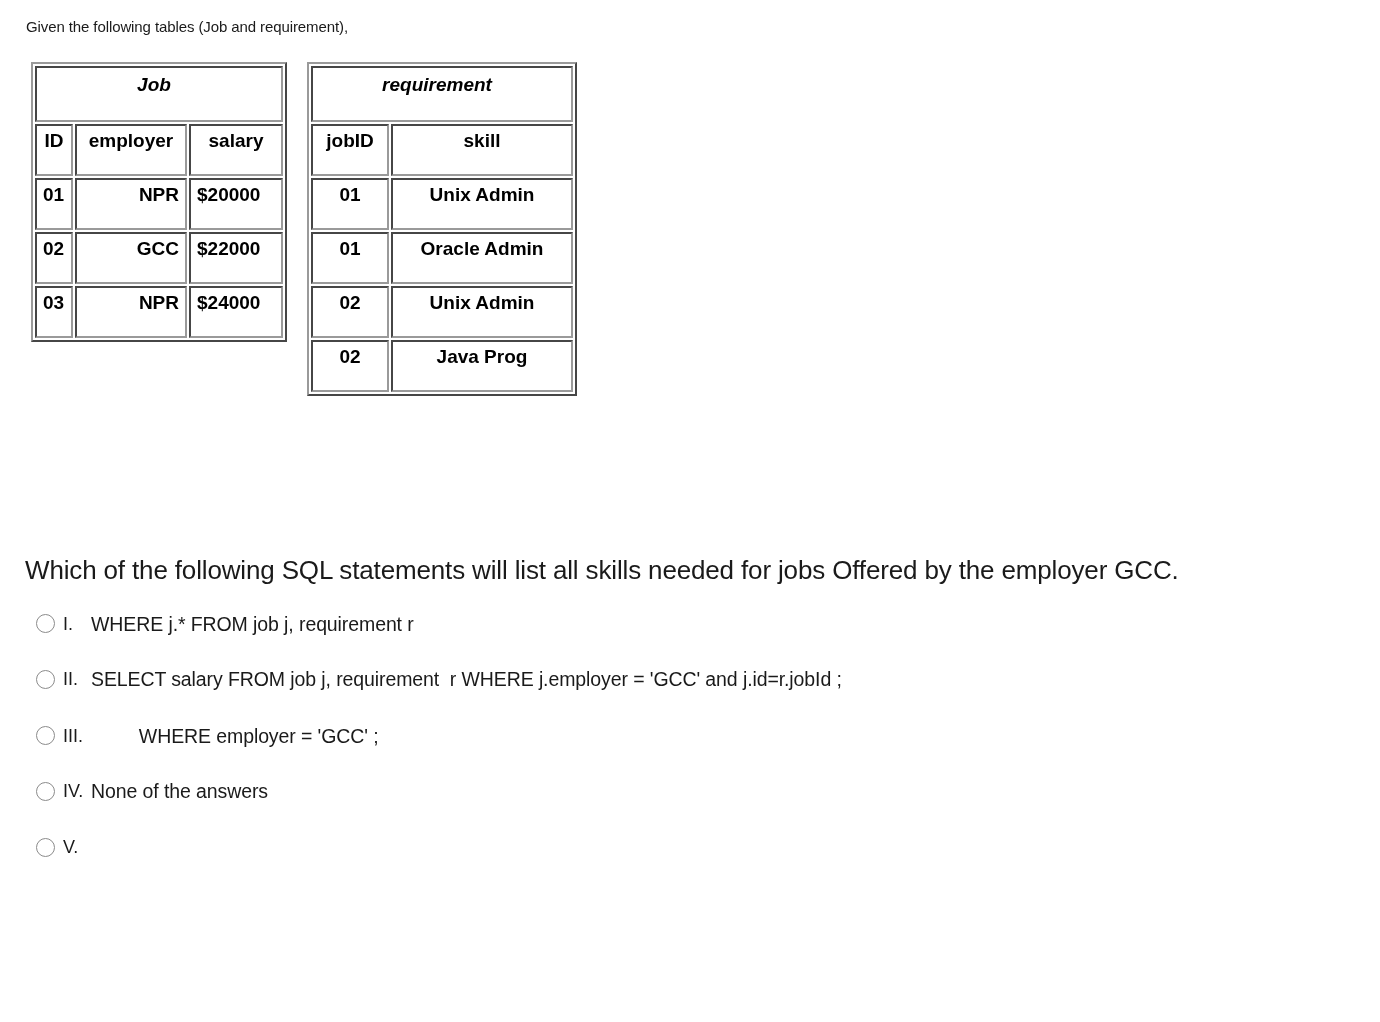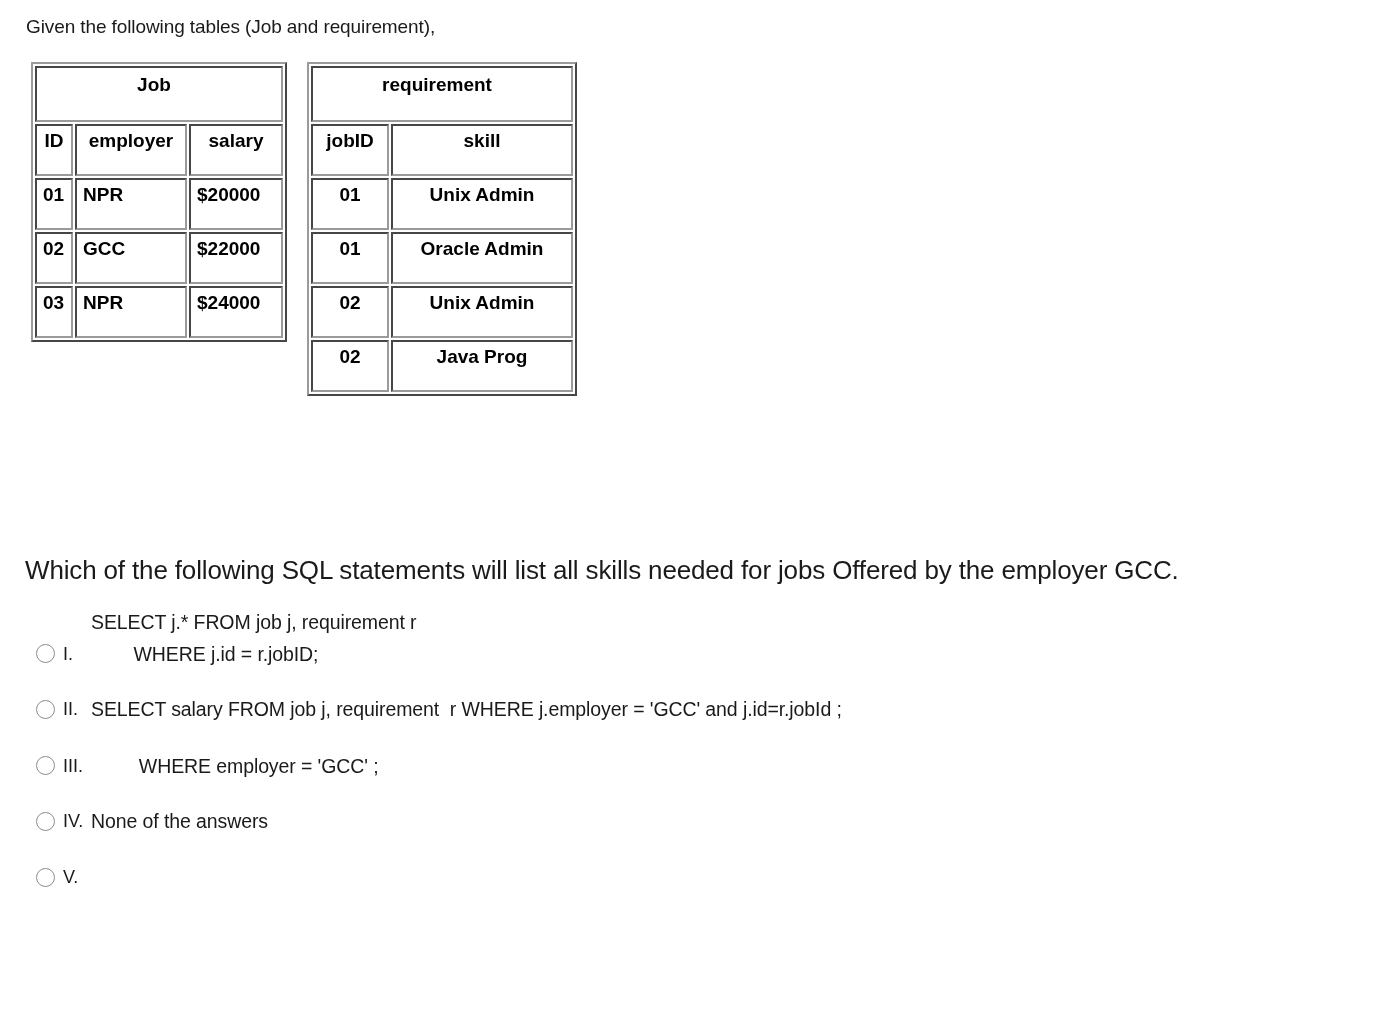--- a/index.html
+++ b/index.html
@@ -21,7 +21,7 @@
     position: absolute;
     left: 26px;
     top: 14px;
-    font-size: 19px;
+    font-size: 15px;
     line-height: 26px;
     letter-spacing: -0.1px;
     white-space: nowrap;

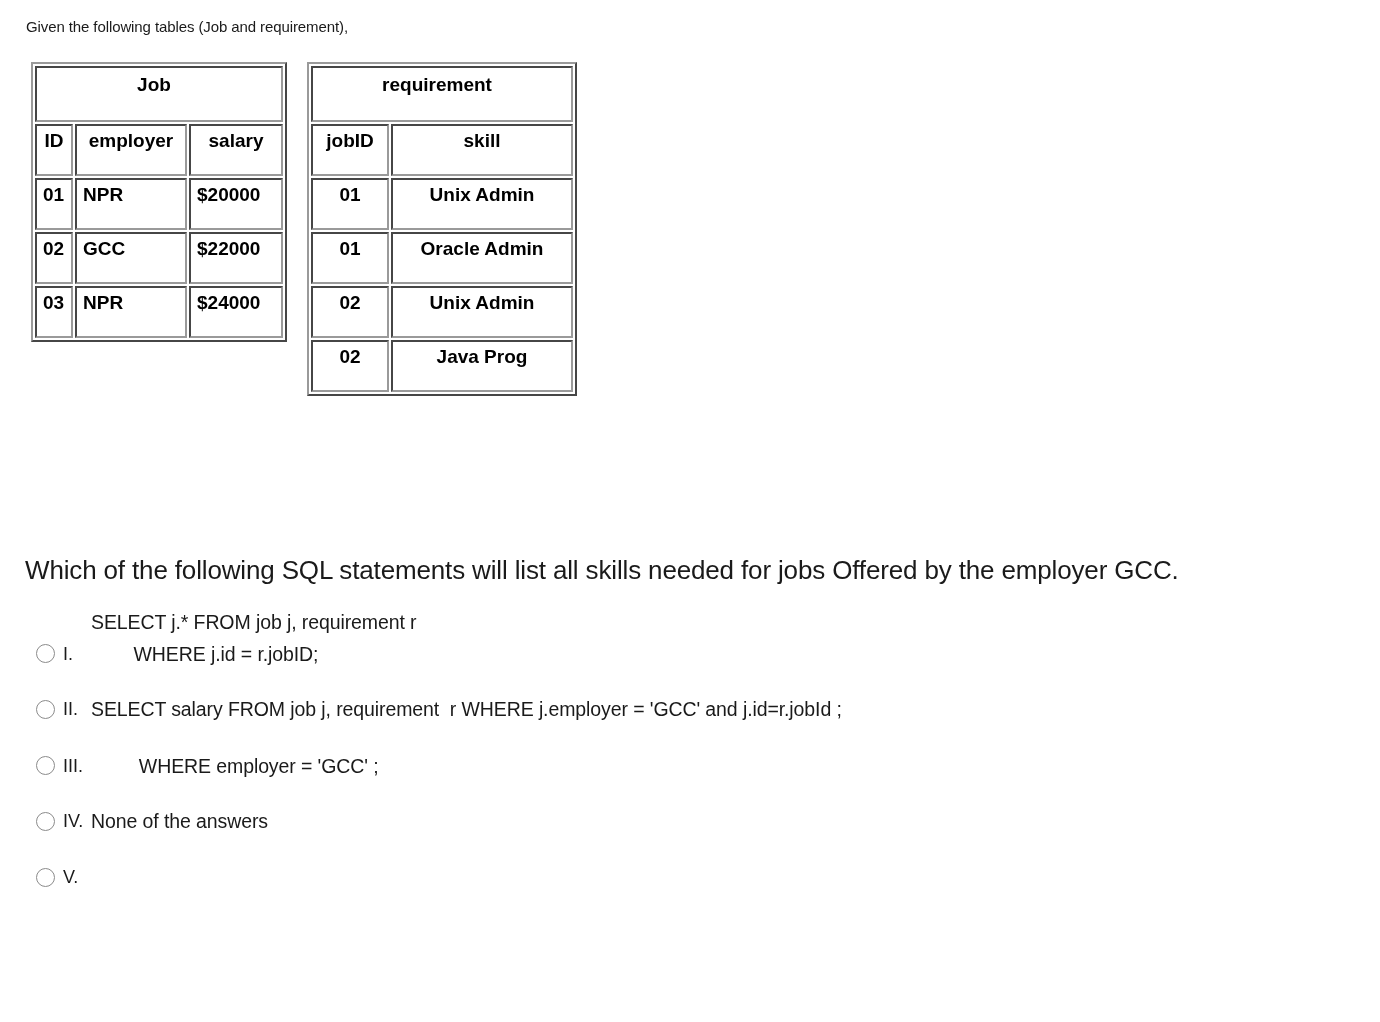--- a/index.html
+++ b/index.html
@@ -61,6 +61,7 @@
   table.db th.title {
     text-align: center;
     padding: 6px 16px 24px 6px;
+    font-style: italic;
   }
   table.db th.colhead {
     text-align: center;

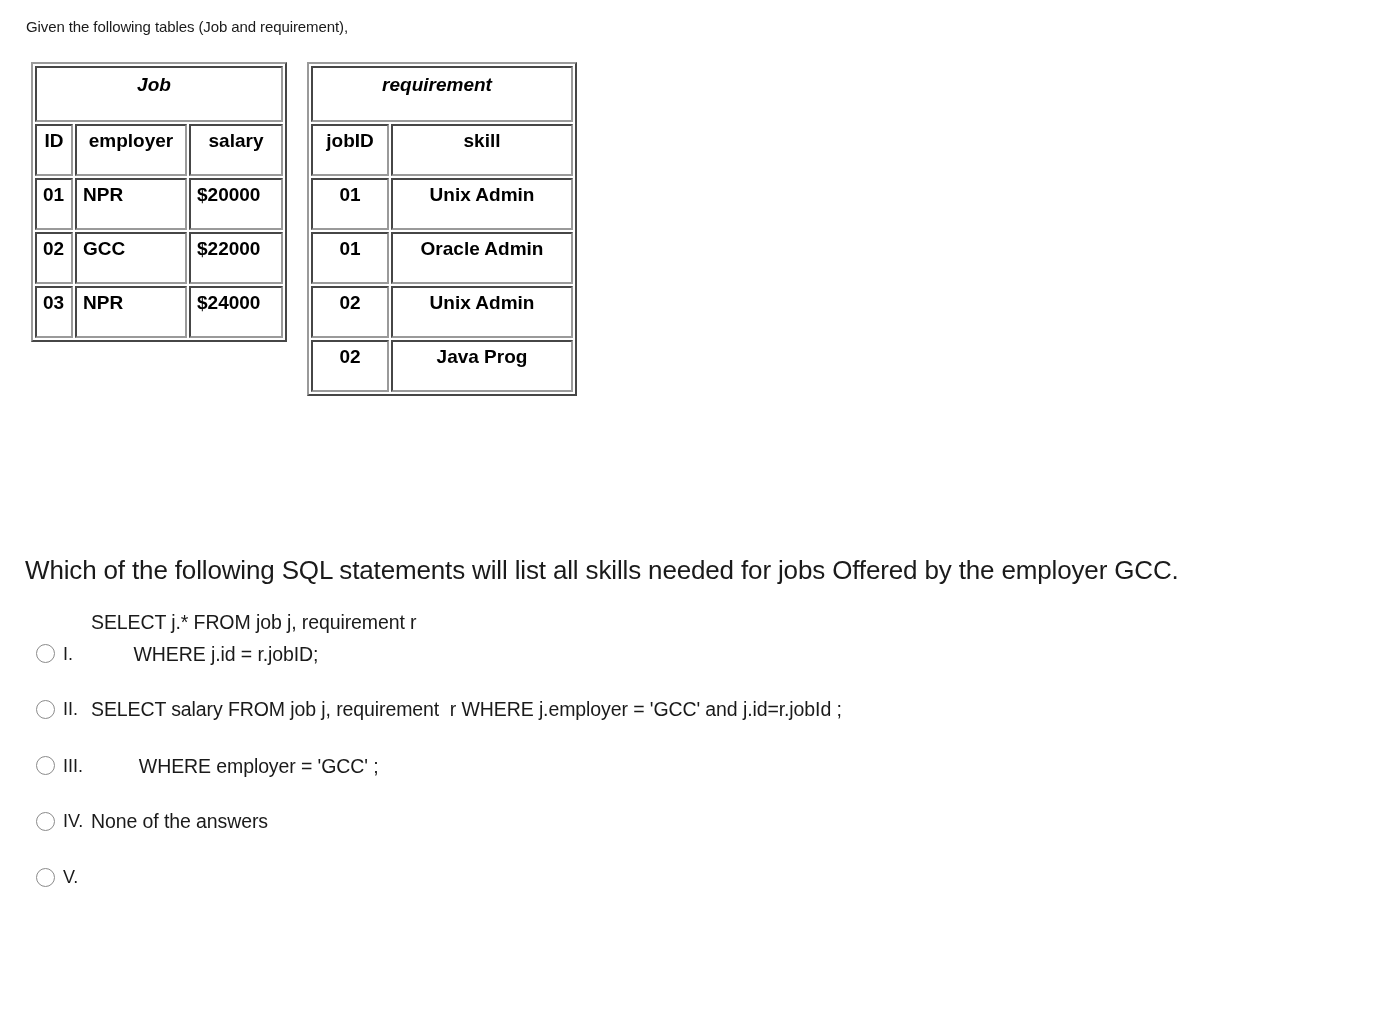--- a/index.html
+++ b/index.html
@@ -70,7 +70,7 @@
   
   #job-table { left: 31px; top: 0; }
   #job-table .c-id      { width: 22px;  text-align: left; }
-  #job-table .c-emp     { width: 96px;  text-align: left; }
+  #job-table .c-emp     { width: 96px;  text-align: right; }
   #job-table .c-sal     { width: 78px;  text-align: left; }
   #job-table th.c-id, #job-table th.c-emp, #job-table th.c-sal { text-align: center; }
   #job-table td.c-id { text-align: left; }

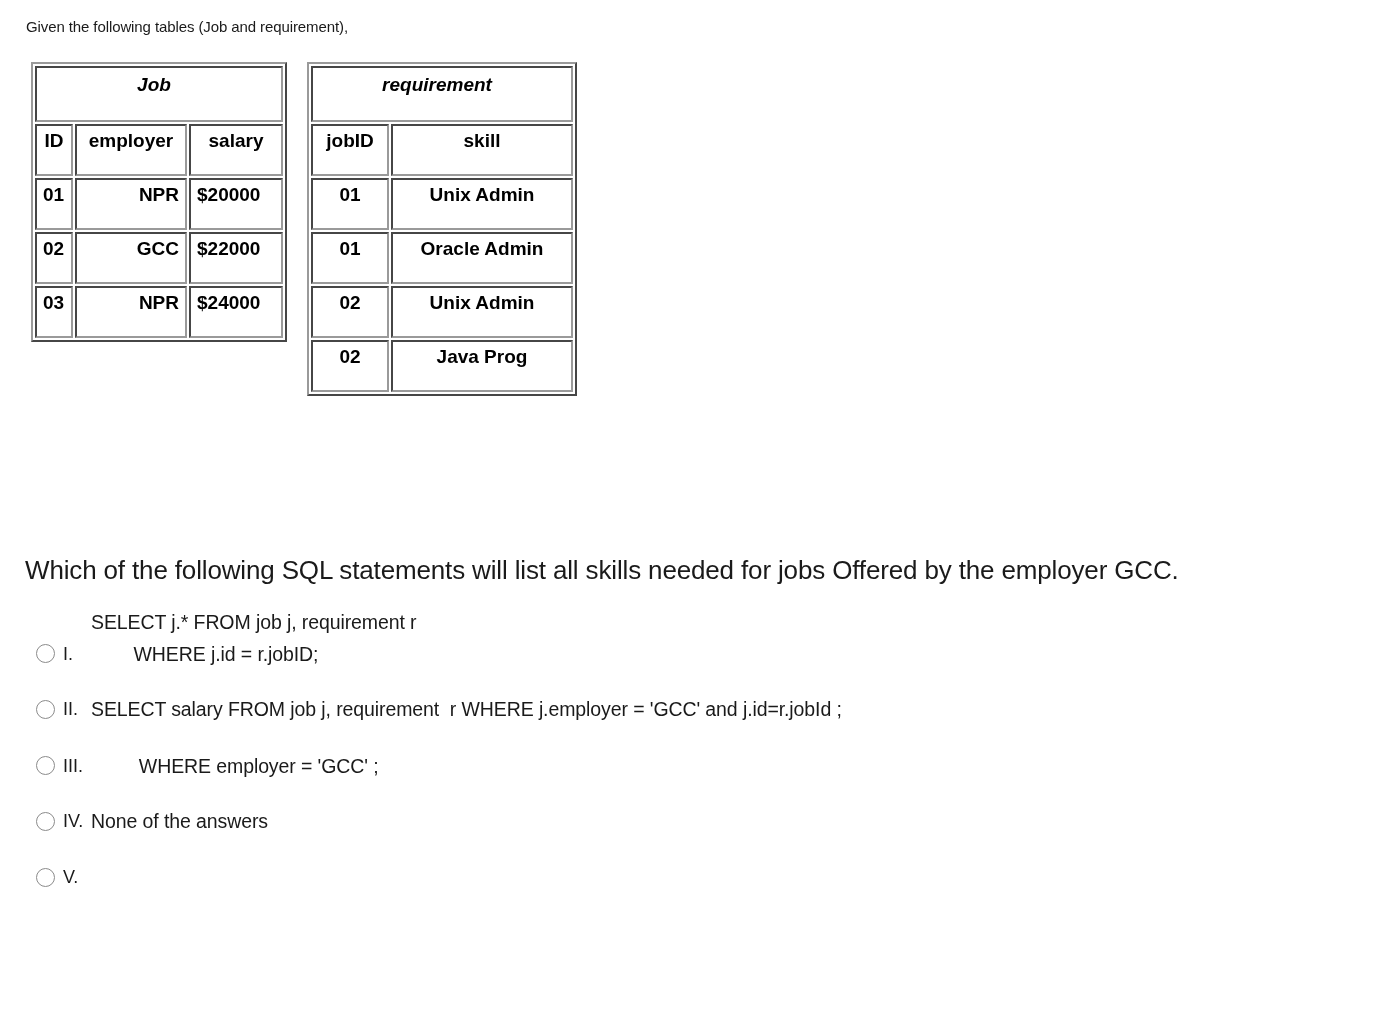--- a/index.html
+++ b/index.html
@@ -218,7 +218,7 @@
   <div class="option two-line" id="option-1">
     <span class="opt-radio"></span>
     <span class="opt-num">I.</span>
-    <span class="opt-text"><span class="l1">SELECT j.* FROM job j, requirement r</span><span class="l2">        WHERE j.id = r.jobID;</span></span>
+    <span class="opt-text"><span class="l1">WHERE j.* FROM job j, requirement r</span><span class="l2">        WHERE j.id = r.jobID;</span></span>
   </div>
 
   <div class="option one-line" id="option-2">

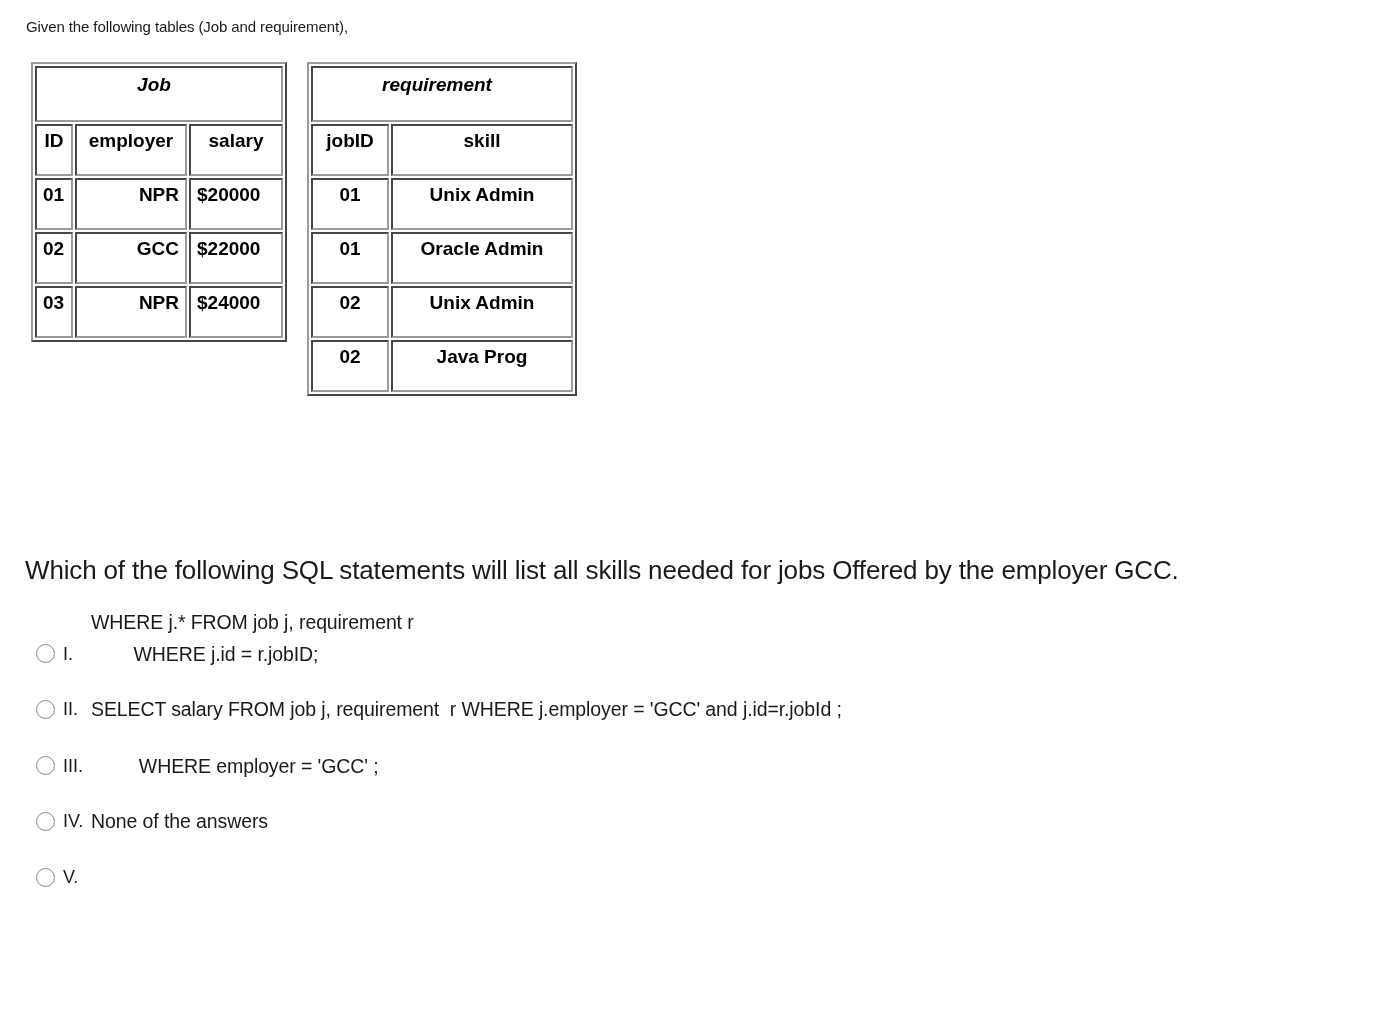--- a/index.html
+++ b/index.html
@@ -218,7 +218,7 @@
   <div class="option two-line" id="option-1">
     <span class="opt-radio"></span>
     <span class="opt-num">I.</span>
-    <span class="opt-text"><span class="l1">WHERE j.* FROM job j, requirement r</span><span class="l2">        WHERE j.id = r.jobID;</span></span>
+    <span class="opt-text"><span class="l1">WHERE j.* FROM job j, requirement r</span></span>
   </div>
 
   <div class="option one-line" id="option-2">

